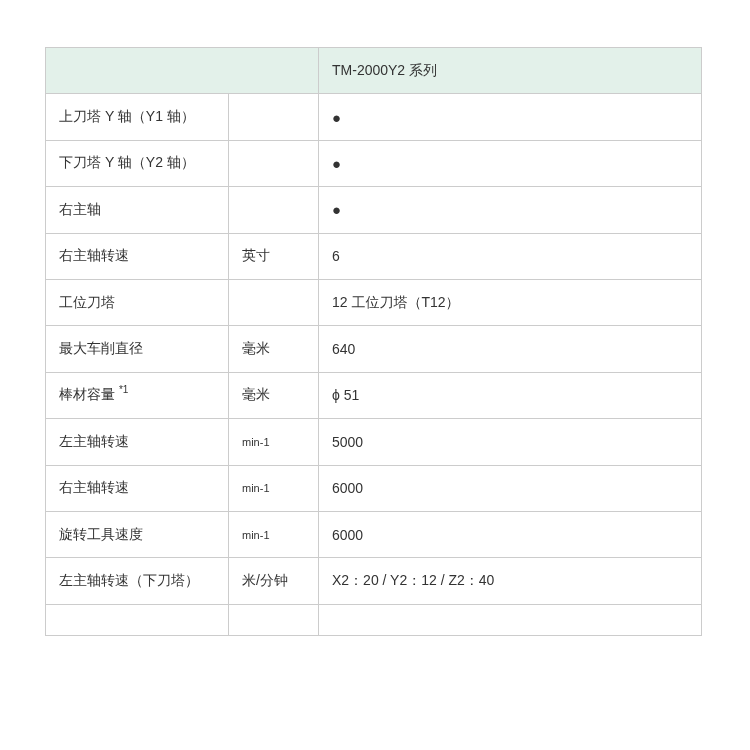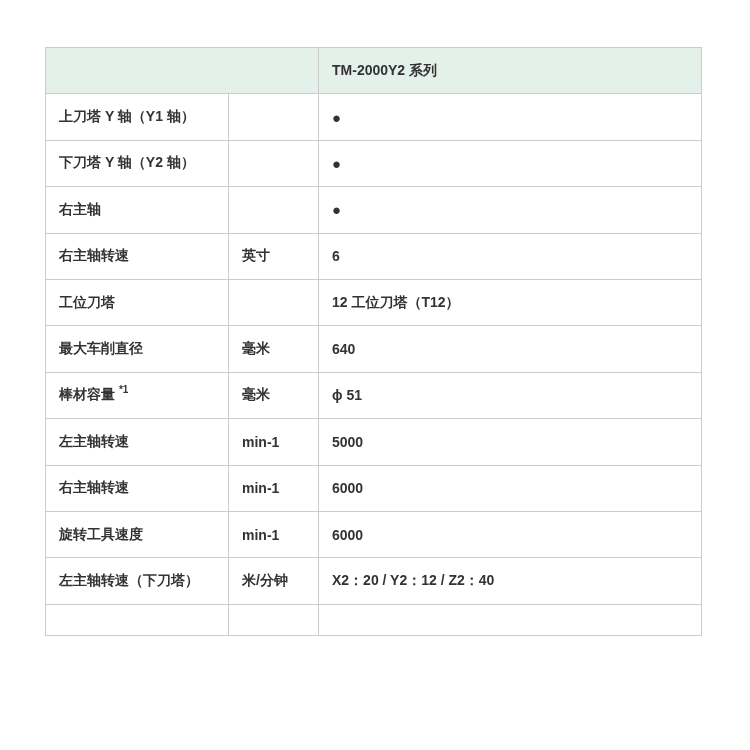--- a/index.html
+++ b/index.html
@@ -32,7 +32,7 @@
   }
   thead th{
     background:var(--header-bg,#e3f1ea);
-    font-weight:bold;
+    font-weight:normal;
     color:#333333;
   }
   td.unit-small{font-size:14px;}

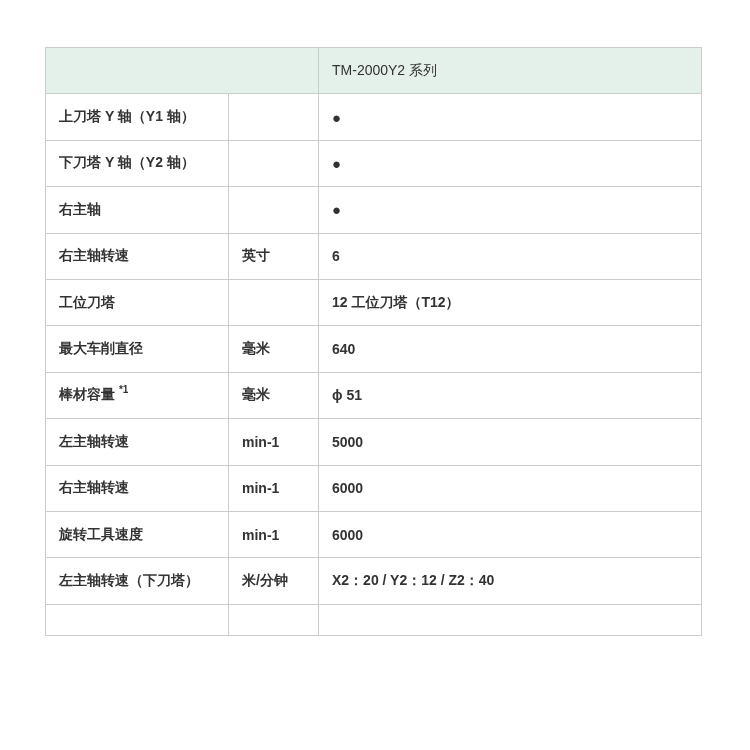--- a/index.html
+++ b/index.html
@@ -25,7 +25,7 @@
     font-size:14px;
     text-align:left;
     vertical-align:middle;
-    font-weight:bold;
+    font-weight:normal;
     box-sizing:content-box;
     white-space:nowrap;
     overflow:hidden;

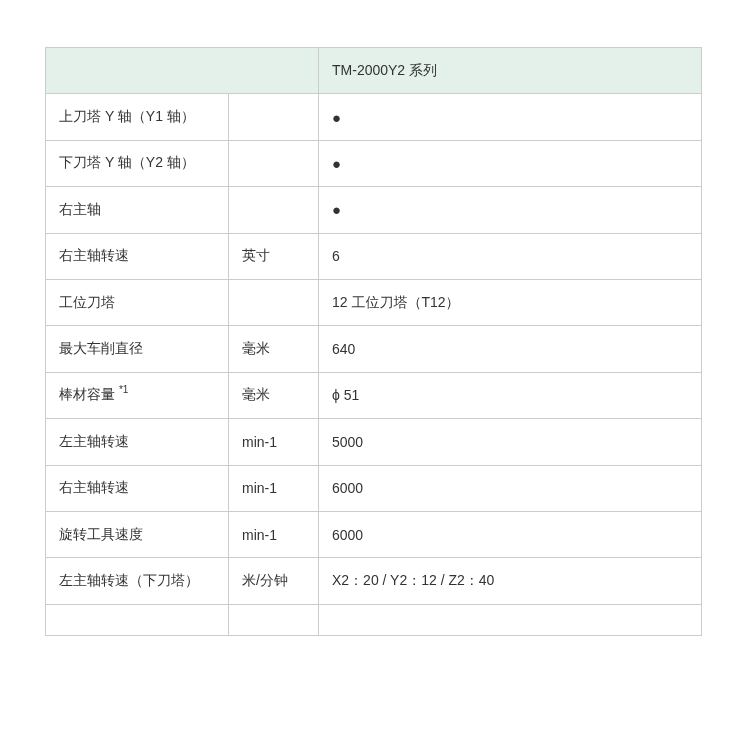--- a/index.html
+++ b/index.html
@@ -35,7 +35,7 @@
     font-weight:normal;
     color:#333333;
   }
-  td.unit-small{font-size:14px;}
+  td.unit-small{font-size:11px;}
   td sup{font-size:10px;line-height:0;}
   td.bullet{font-size:15px;}
   tr.partial td{height:30px;border-top:1px solid var(--border,#cccccc);}

